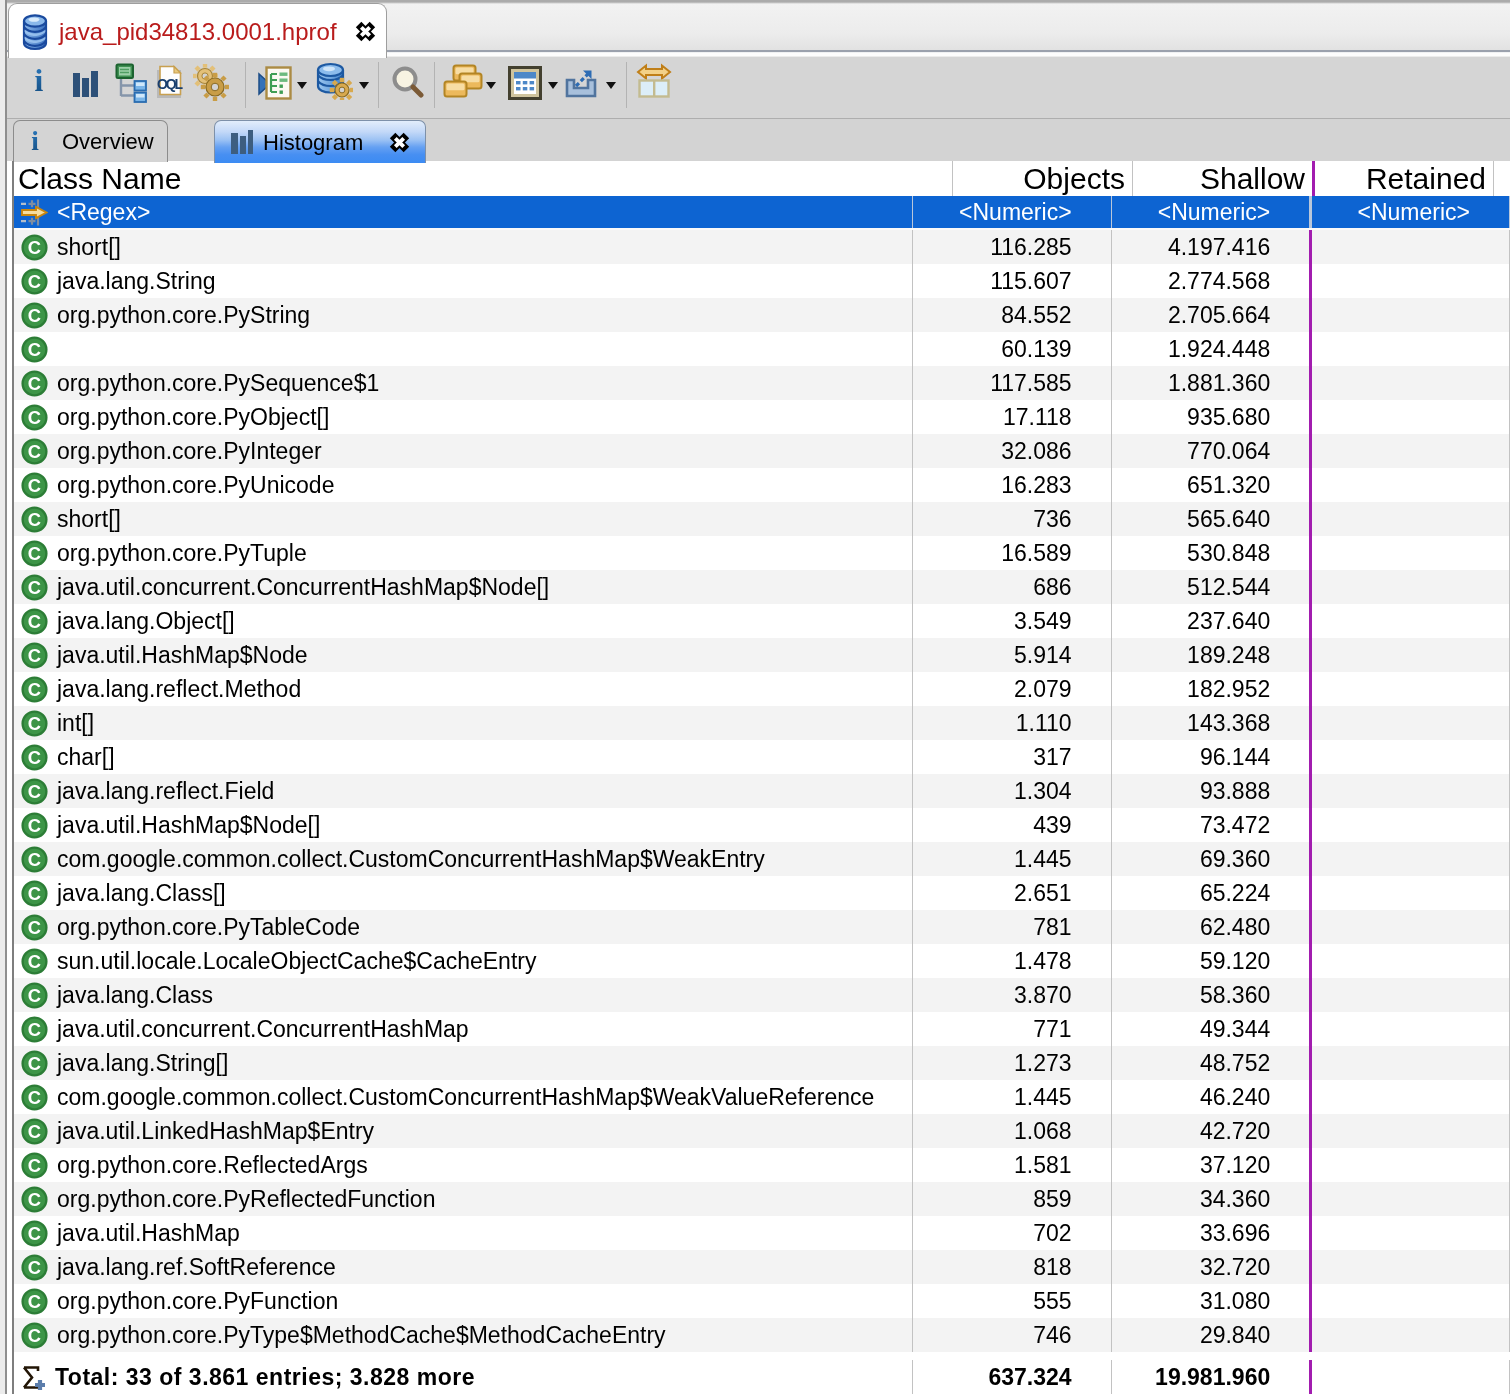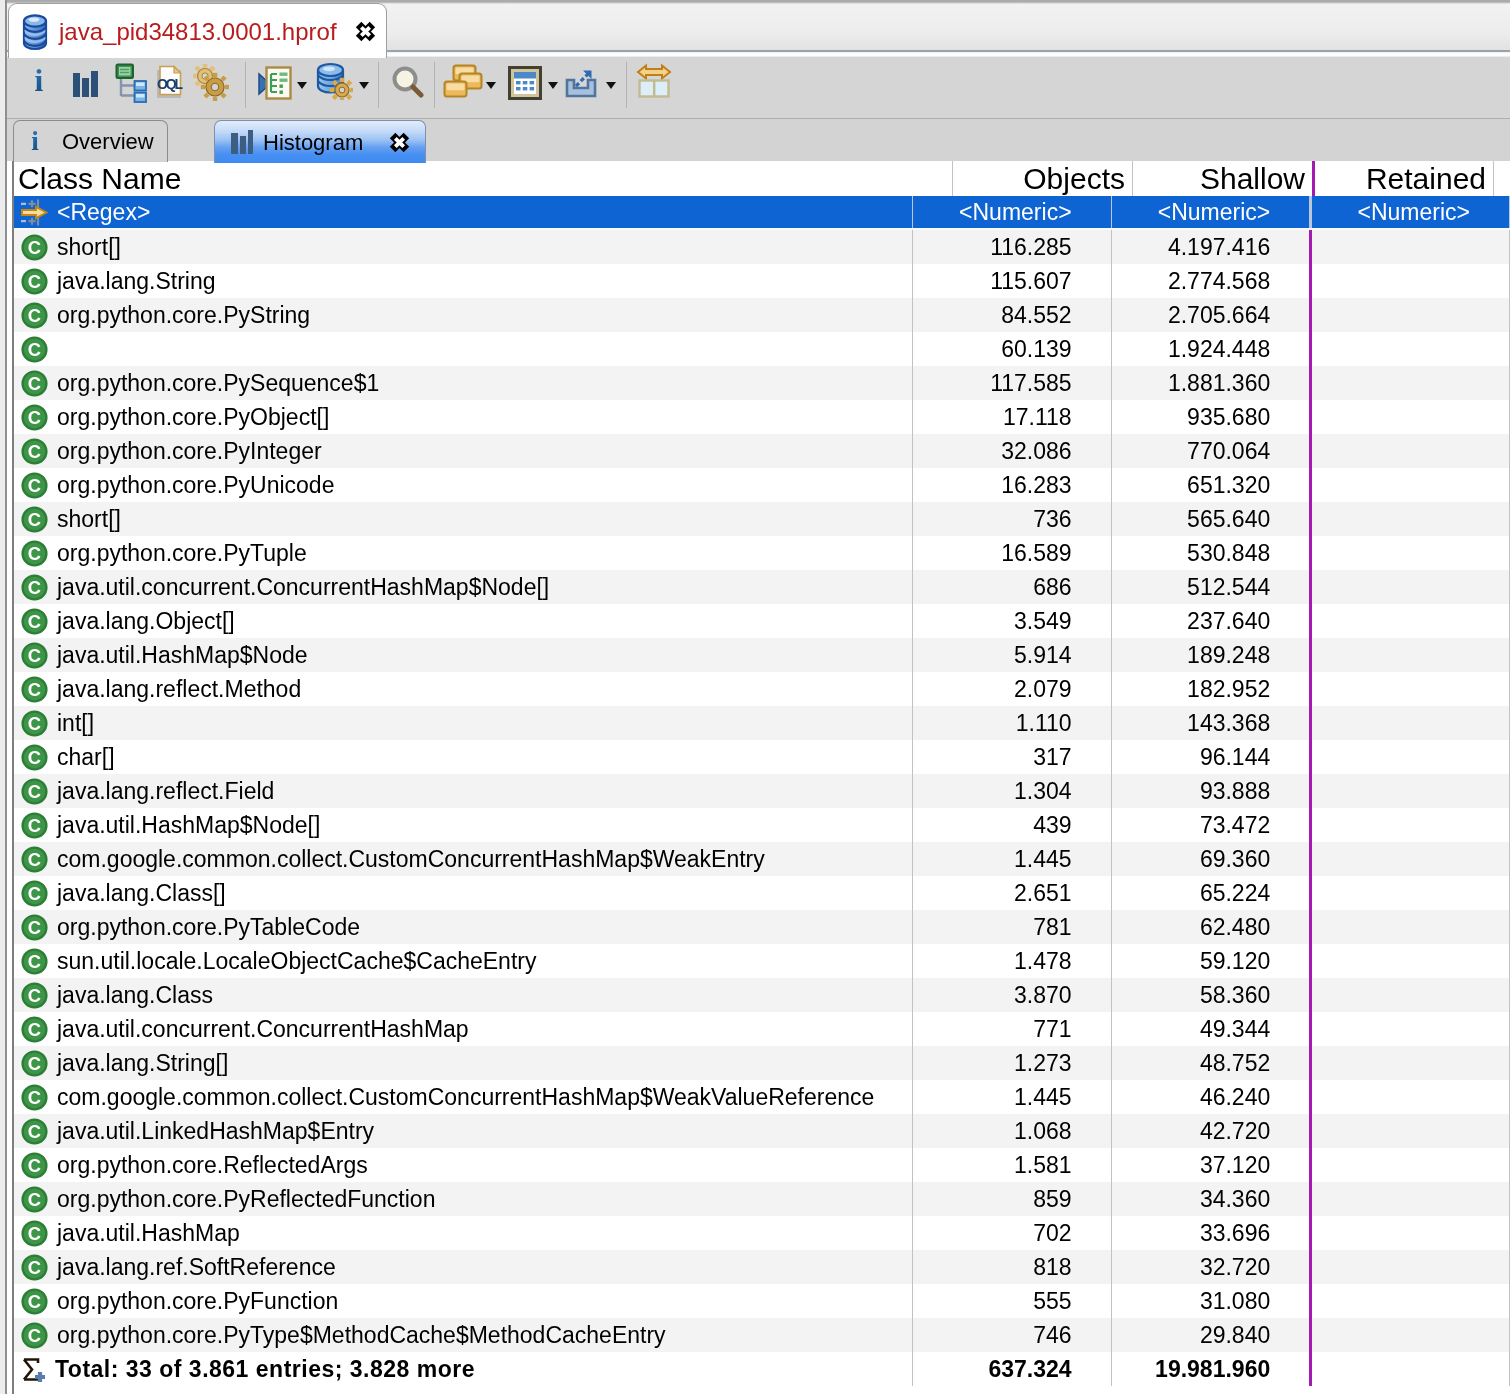--- a/index.html
+++ b/index.html
@@ -45,7 +45,7 @@
 .row .c1{padding-left:7px;display:flex;align-items:center;}
 .row .c1 svg{margin-right:9px;flex:none;}
 .row .c1 .nm{white-space:nowrap;}
-.row.tot{font-weight:bold;}
+.row.tot{font-weight:bold;margin-top:8px;}
 .row.tot .nm{letter-spacing:0.5px;}
 </style>
 </head>

